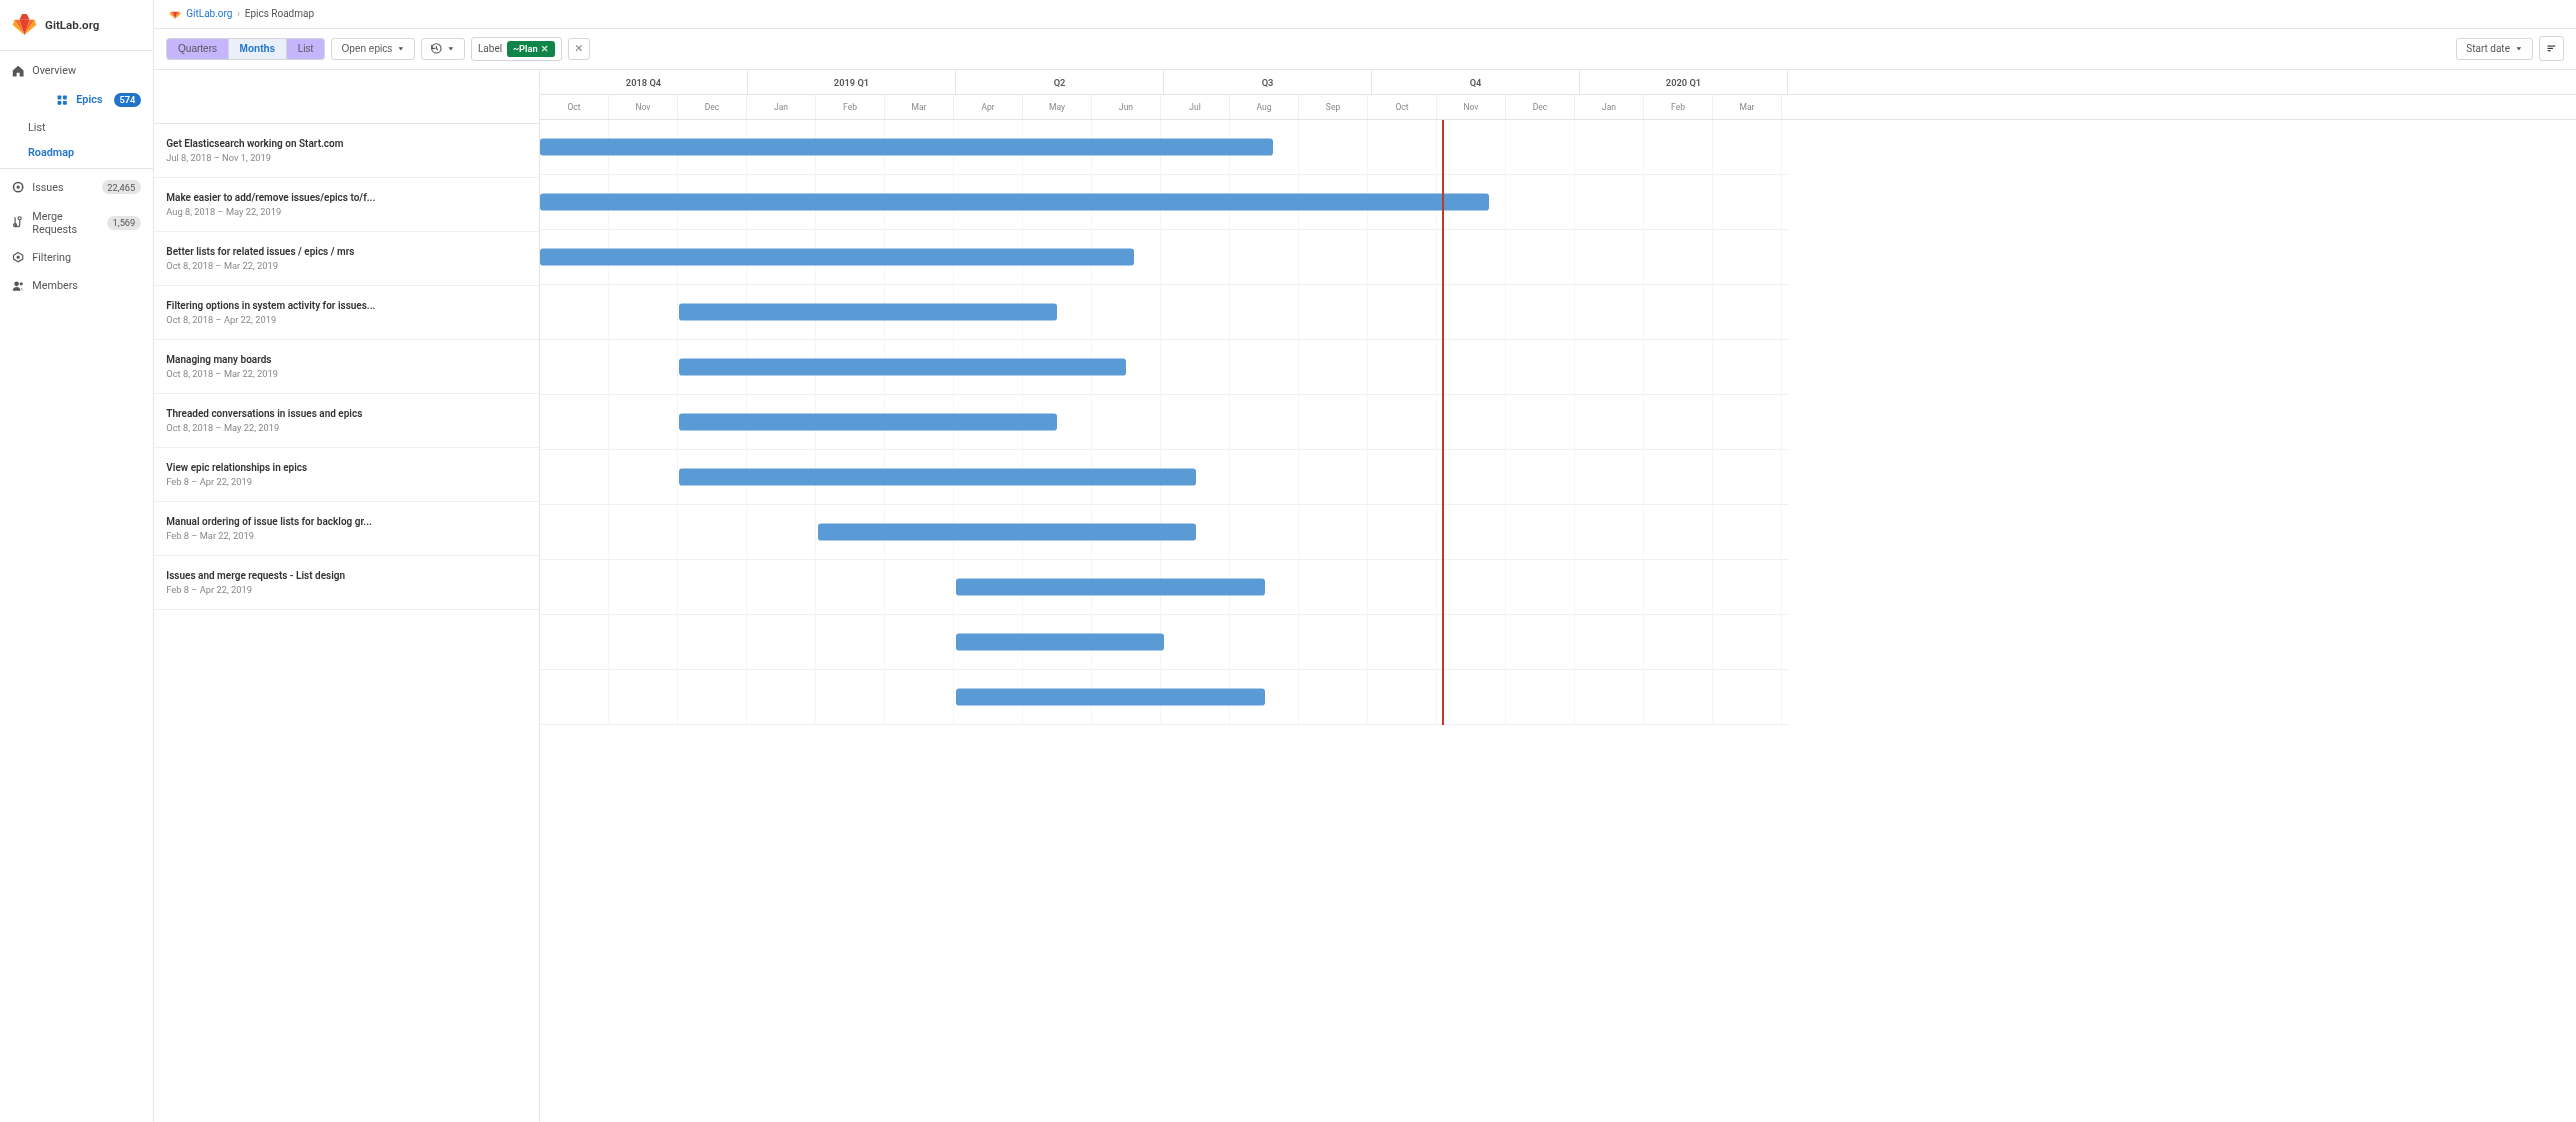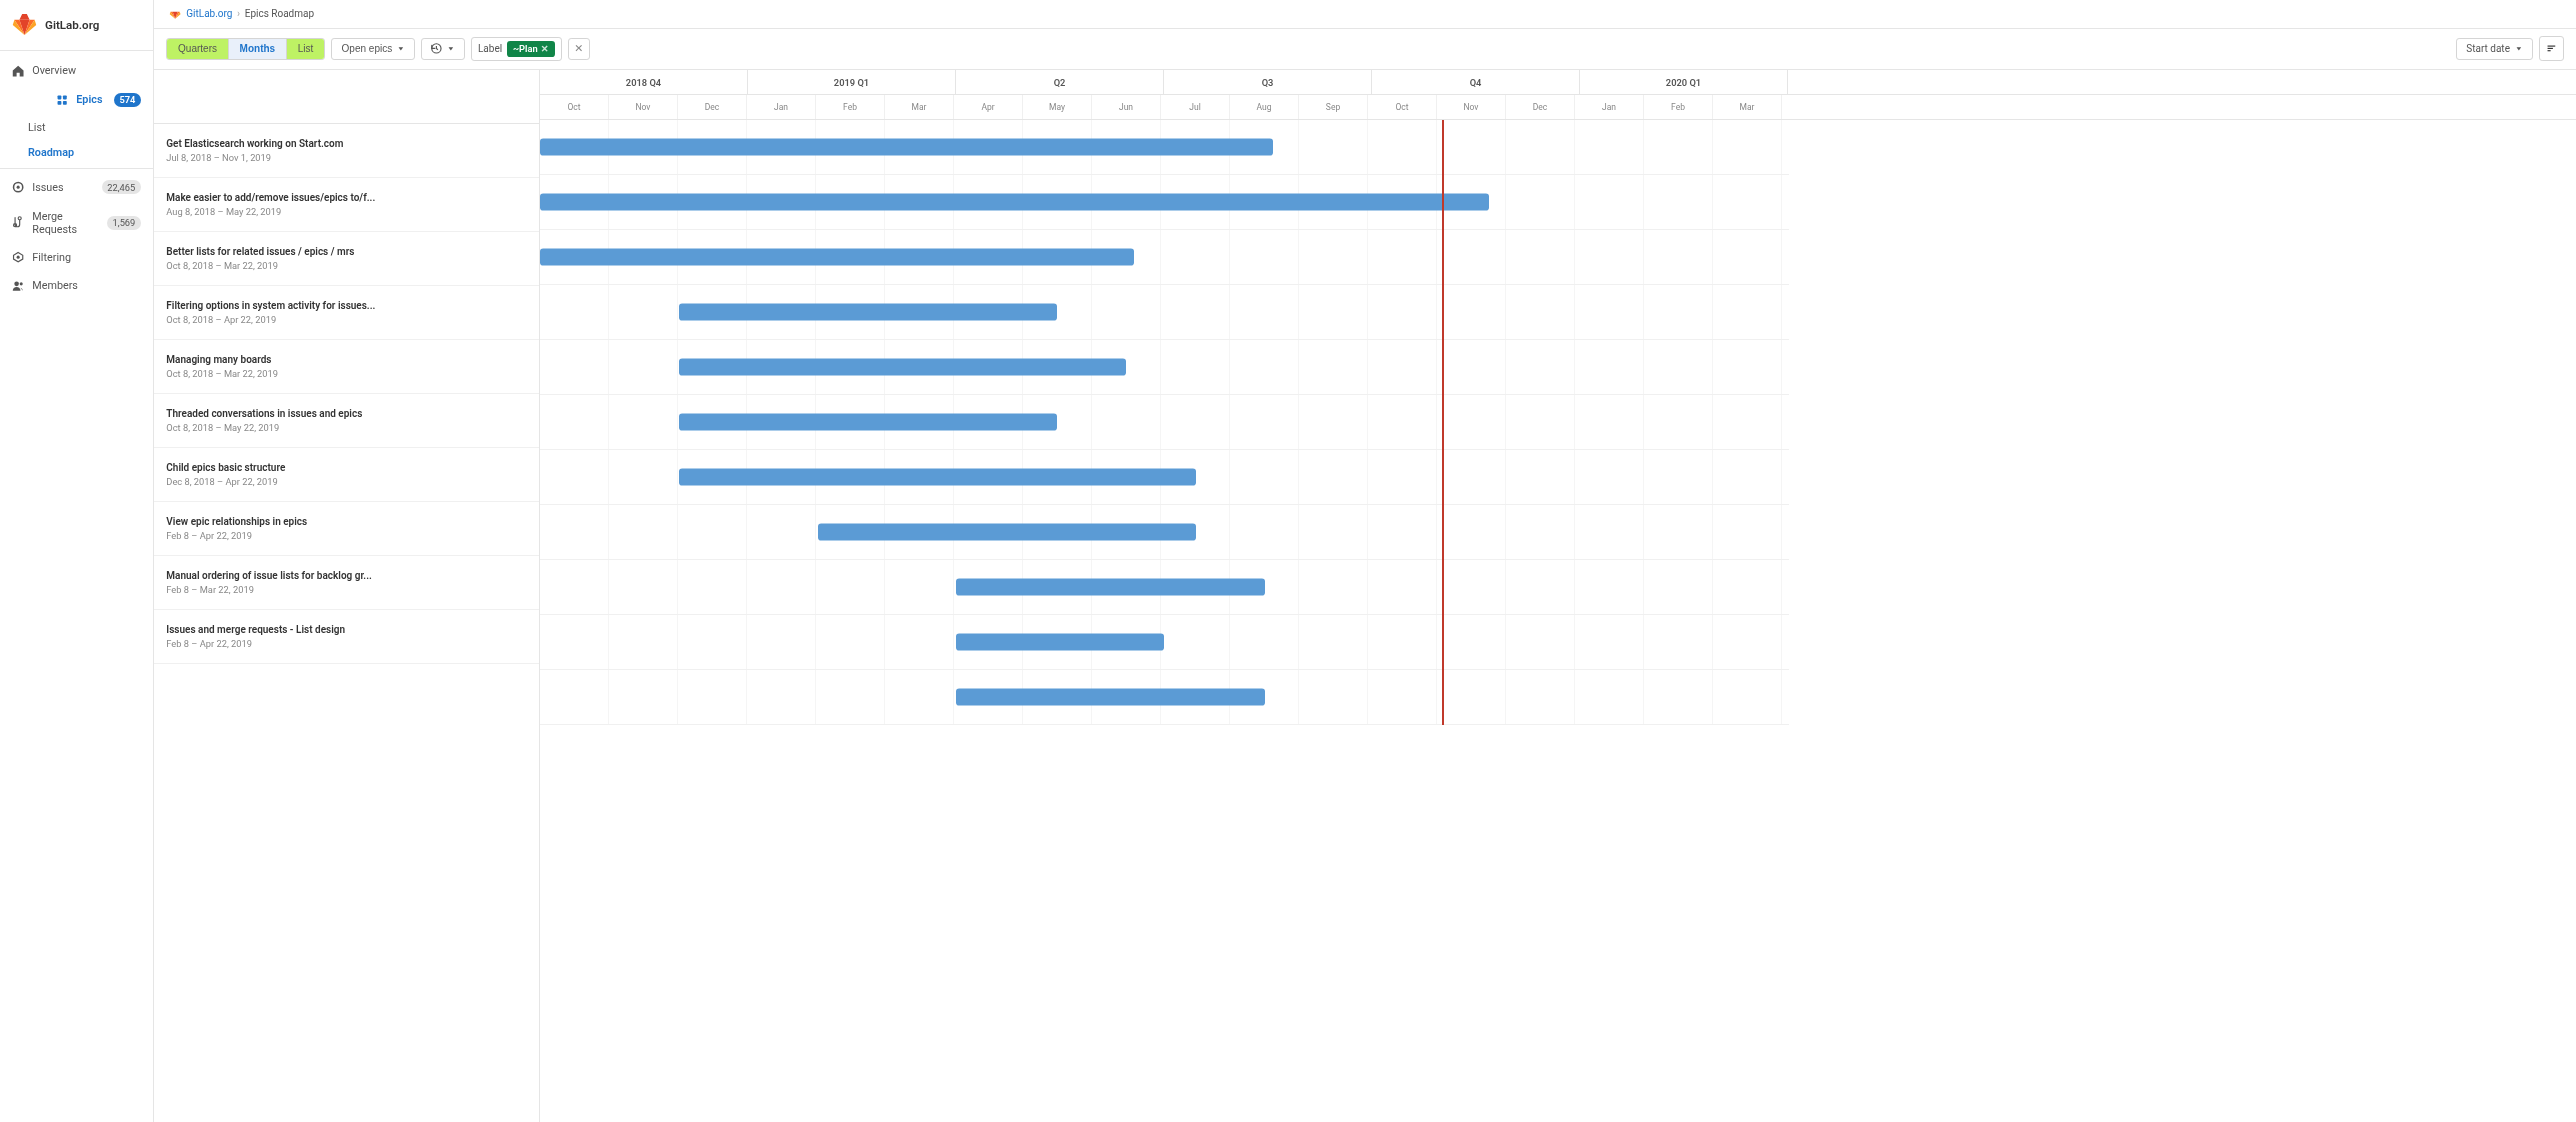--- a/index.html
+++ b/index.html
@@ -32,7 +32,7 @@
     
     .toolbar { display: flex; align-items: center; gap: 6.2px; padding: 7.7px 12.3px; border-bottom: 0.8px solid #e5e5e5; }
     .btn-group { display: flex; border: 0.8px solid #d5d5d5; border-radius: 3.1px; overflow: hidden; }
-    .btn-group-item { padding: 4.6px 10.8px; background: #bef264; border: none; cursor: pointer; font-size: 10px; color: #555; border-right: 0.8px solid #d5d5d5; }
+    .btn-group-item { padding: 4.6px 10.8px; background: #c4b5fd; border: none; cursor: pointer; font-size: 10px; color: #555; border-right: 0.8px solid #d5d5d5; }
     .btn-group-item:last-child { border-right: none; }
     .btn-group-item.active { background: #e9f0fa; color: #1f75cb; font-weight: 600; }
     .toolbar-btn { display: flex; align-items: center; gap: 4.6px; padding: 4.6px 9.3px; background: #fff; border: 0.8px solid #d5d5d5; border-radius: 3.1px; cursor: pointer; font-size: 10px; color: #555; }

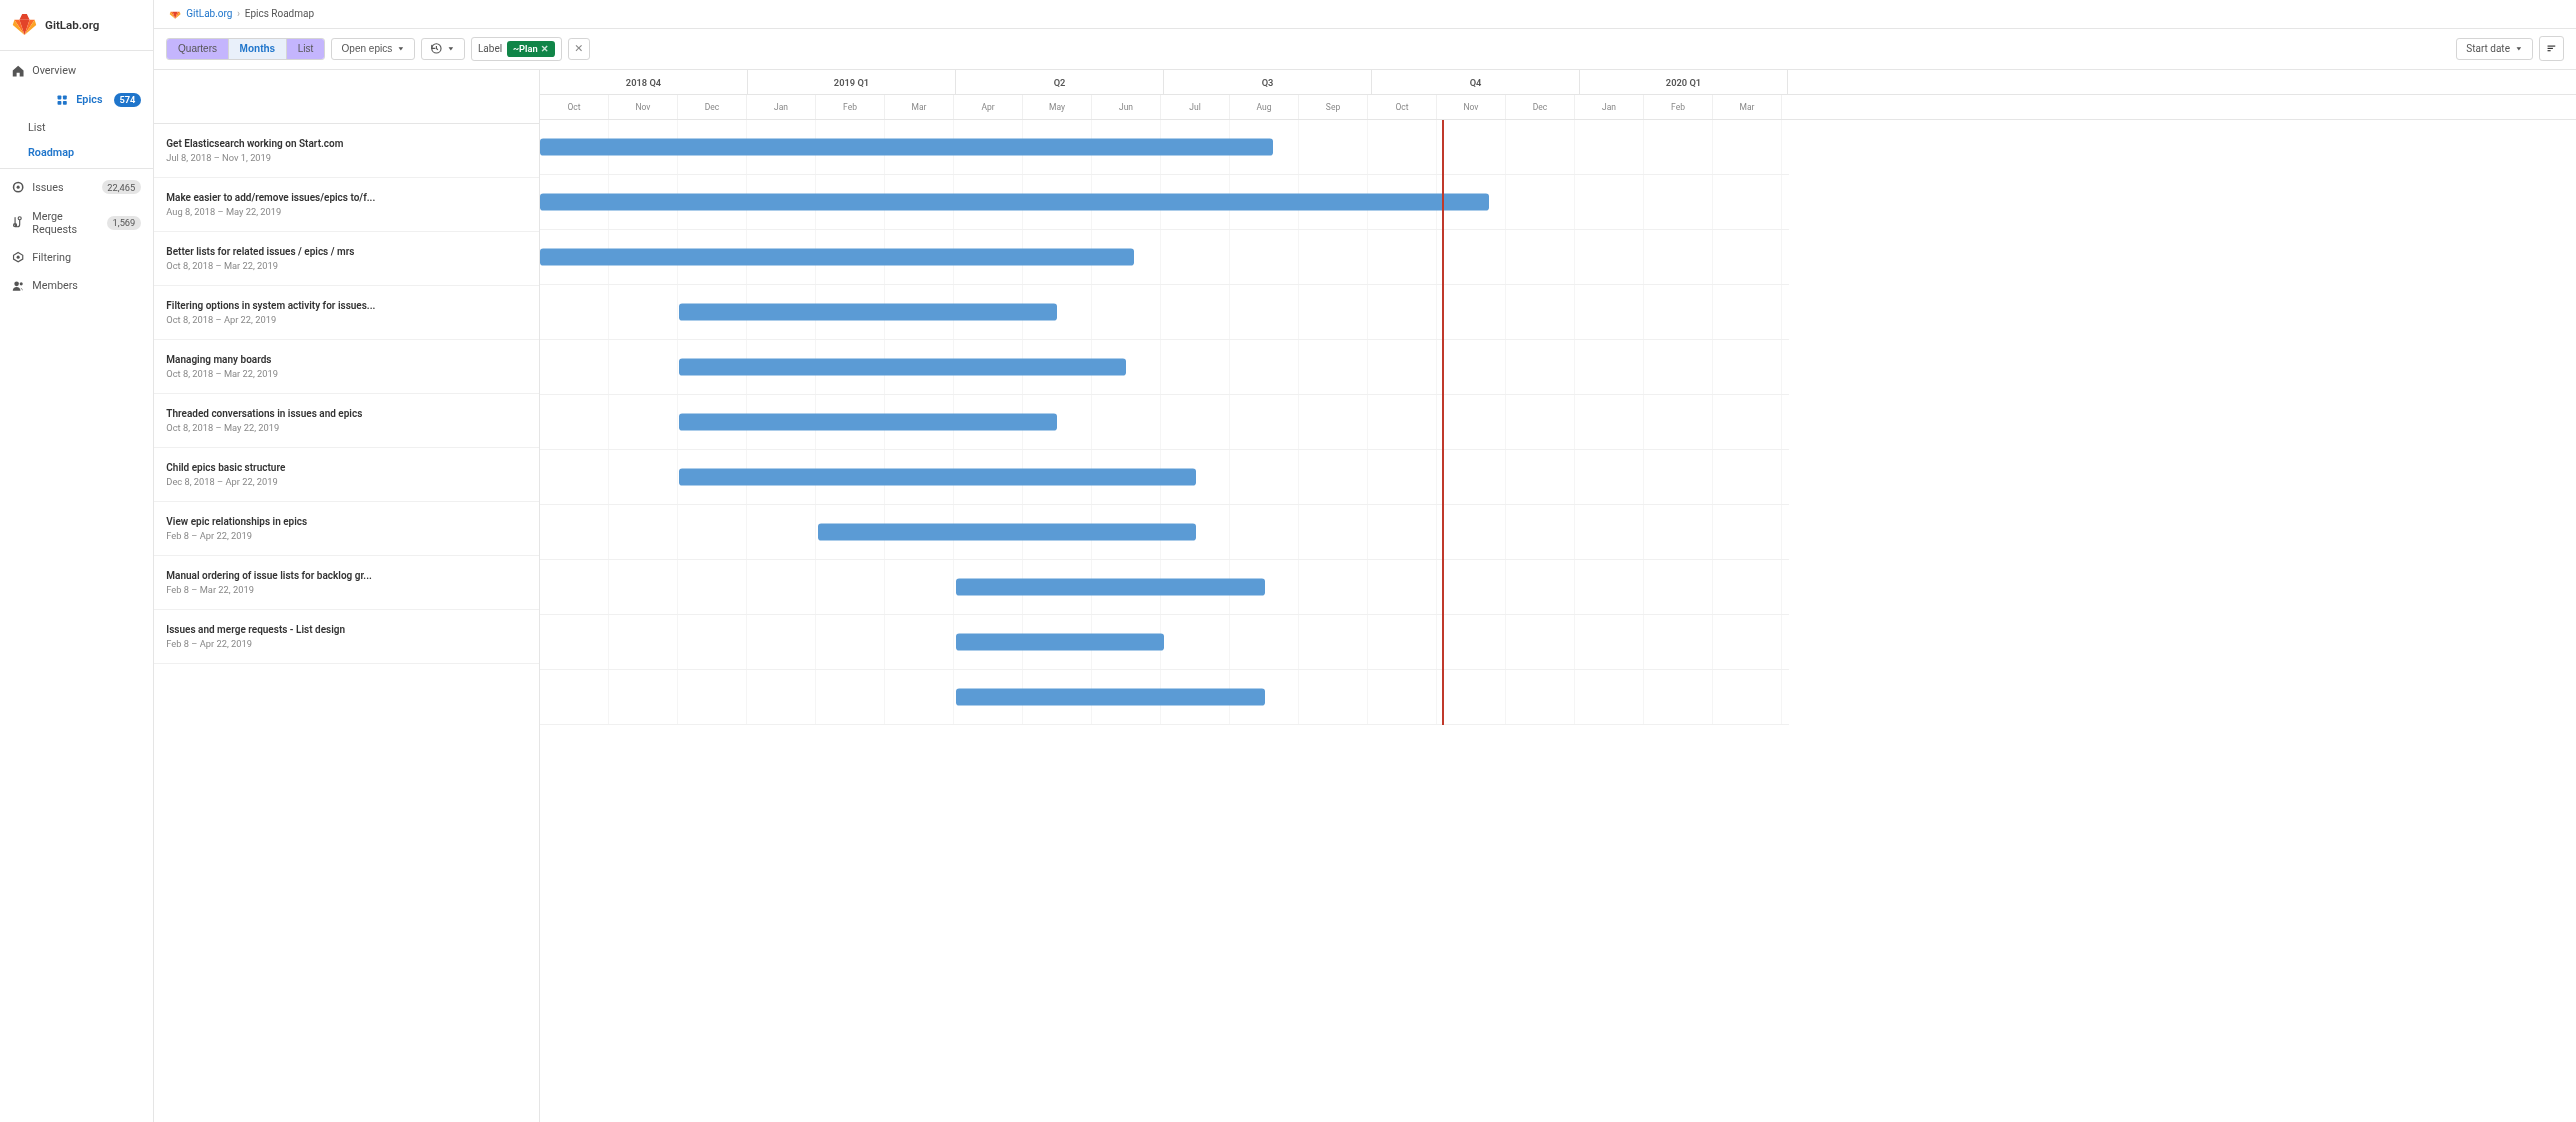--- a/index.html
+++ b/index.html
@@ -234,10 +234,6 @@
         <div class="epic-row">
     <div class="epic-title">Threaded conversations in issues and epics</div>
     <div class="epic-dates">Oct 8, 2018 – May 22, 2019</div>
-  </div>
-        <div class="epic-row">
-    <div class="epic-title">Child epics basic structure</div>
-    <div class="epic-dates">Dec 8, 2018 – Apr 22, 2019</div>
   </div>
         <div class="epic-row">
     <div class="epic-title">View epic relationships in epics</div>

